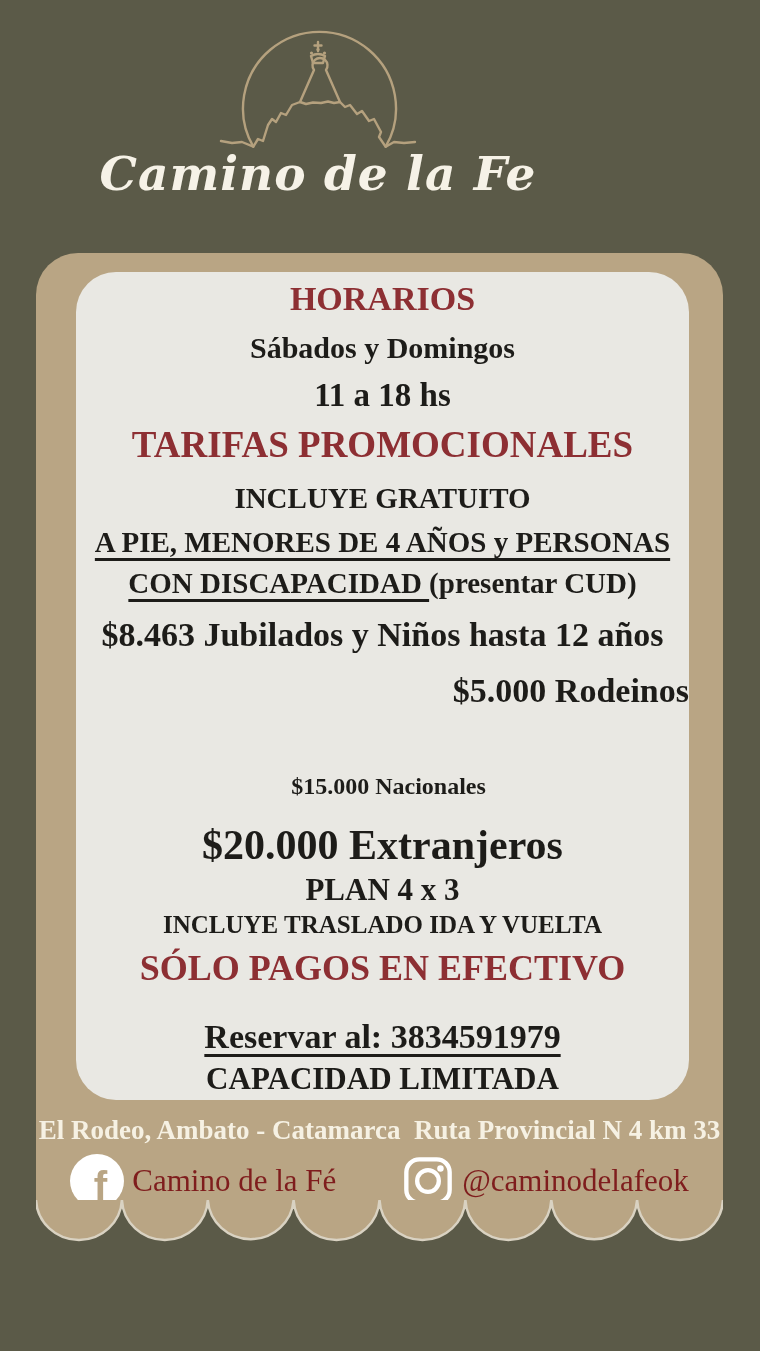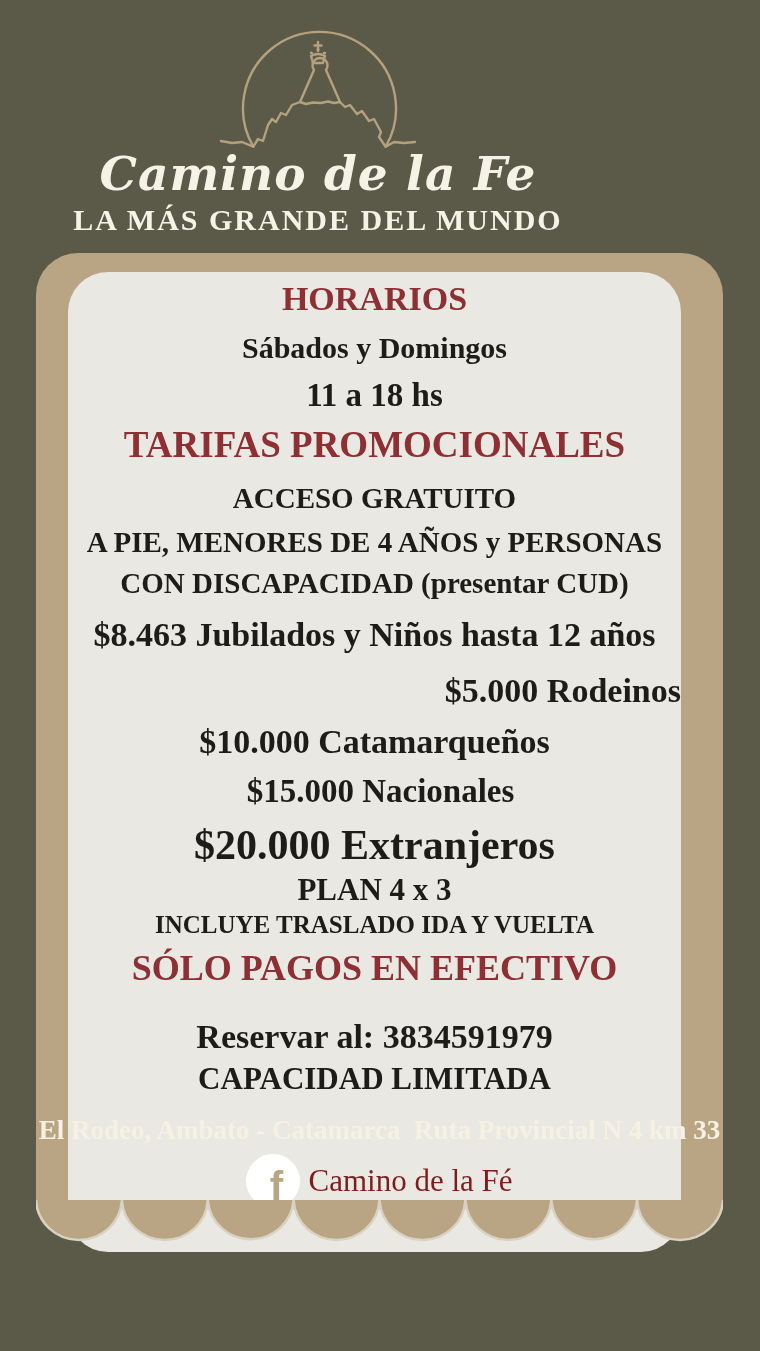--- a/index.html
+++ b/index.html
@@ -109,7 +109,6 @@
   </svg>
 
   <div class="brand">Camino de la Fe</div>
-  <div class="tagline">LA MÁS GRANDE DEL MUNDO</div>
 </div>
 
 <div class="tan-card">

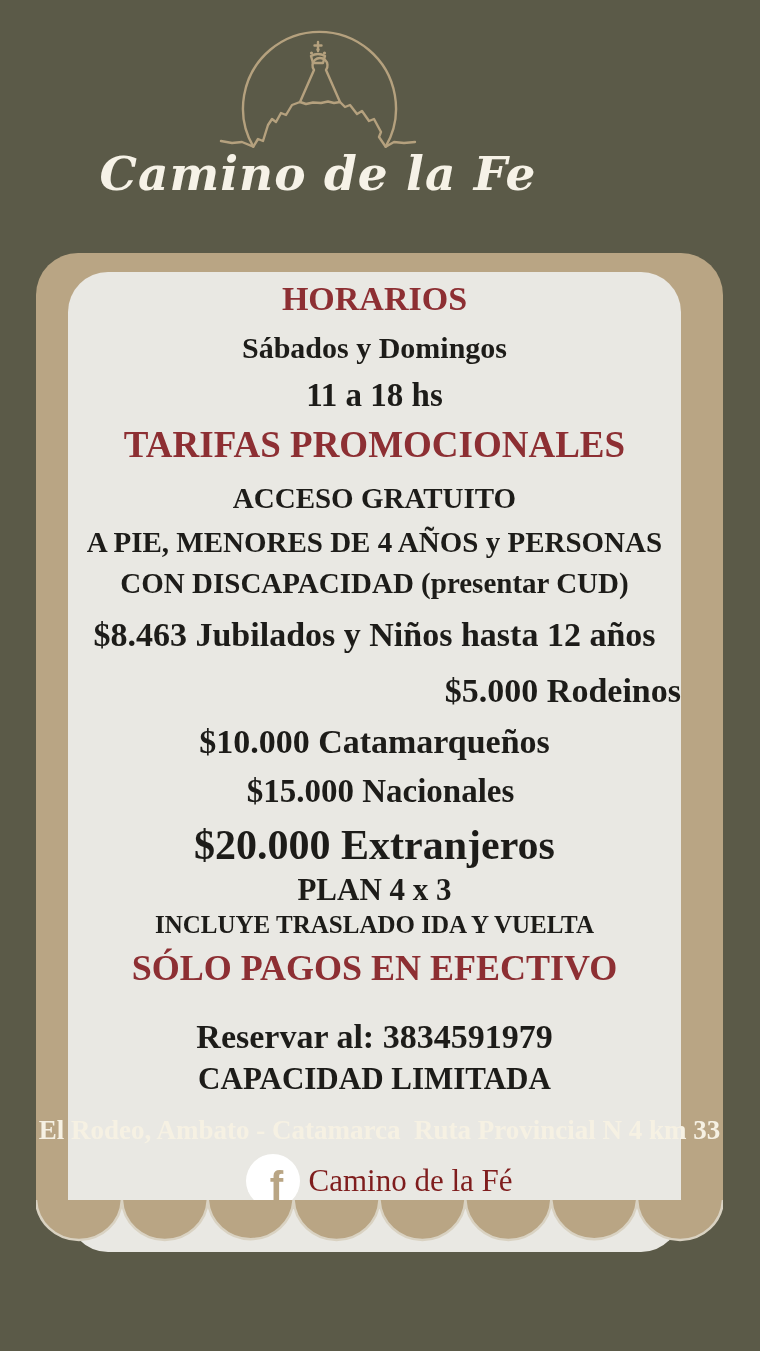--- a/index.html
+++ b/index.html
@@ -41,8 +41,8 @@
 
   
   .cream-card {
-    position:absolute; left:32px; top:19px;
-    width:613px; height:980px;
+    position:absolute; left:40px; top:19px;
+    width:613px; height:828px;
     background:#e9e8e3;
     border-radius:40px;
     padding-left:34px;

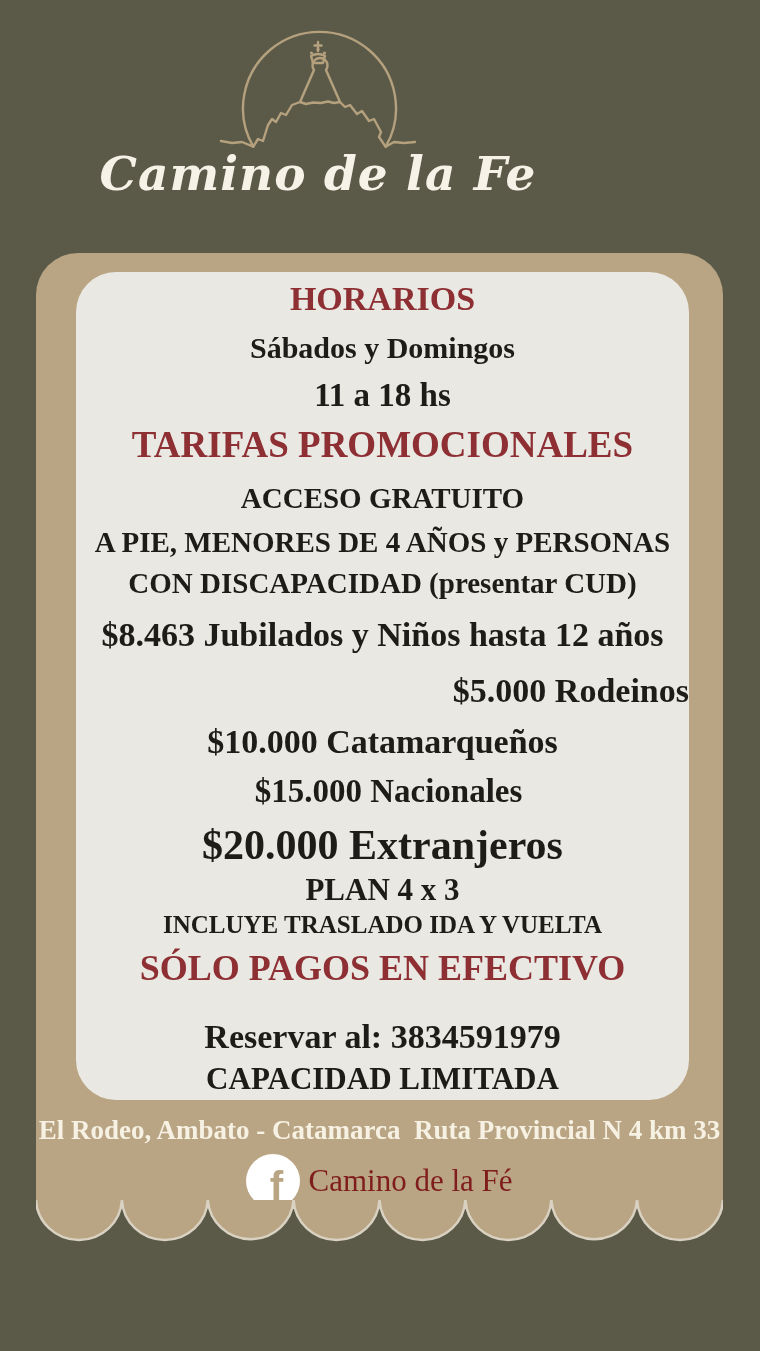--- a/index.html
+++ b/index.html
@@ -119,7 +119,7 @@
     <div class="line black t-hours">11 a 18 hs</div>
     <div class="line red   t-tarifas">TARIFAS PROMOCIONALES</div>
 
-    <div class="line black t-acceso">ACCESO GRATUITO</div>
+    <div class="line black t-acceso">INCLUYE GRATUITO</div>
     <div class="line black t-apie"><span class="u">A PIE, MENORES DE 4 AÑOS y PERSONAS</span></div>
     <div class="line black t-condisc"><span class="u">CON DISCAPACIDAD </span><span>(presentar CUD)</span></div>
 

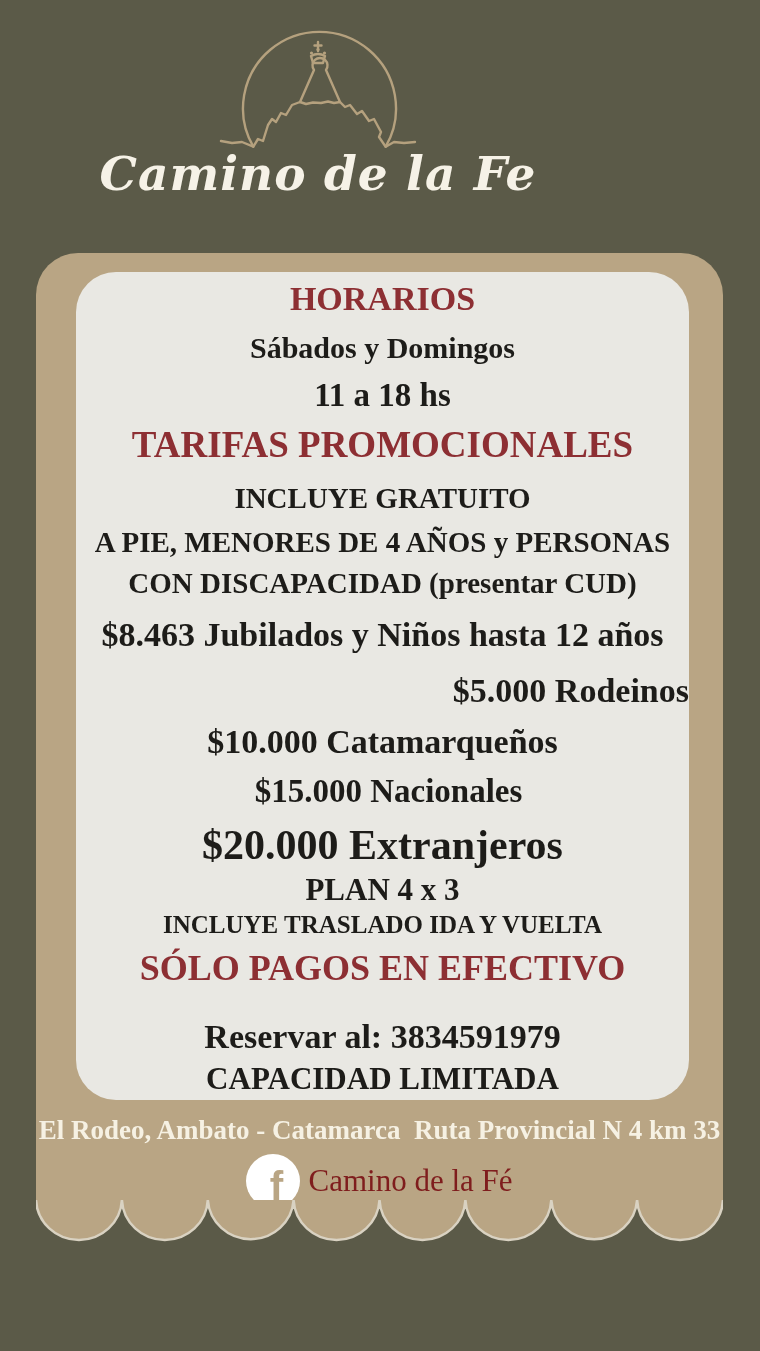--- a/index.html
+++ b/index.html
@@ -50,7 +50,7 @@
   .line { position:absolute; left:0; right:0; text-align:center; line-height:1.12; }
   .red    { color:#8d2f33; font-weight:bold; }
   .black  { color:#1d1c19; font-weight:bold; }
-  .u      { text-decoration-thickness:3px; text-underline-offset:6px; }
+  .u      { text-decoration:underline; text-decoration-thickness:3px; text-underline-offset:6px; }
 
   .t-horarios   { top:8px;   font-size:34px; }
   .t-days       { top:59px;  font-size:30px; }

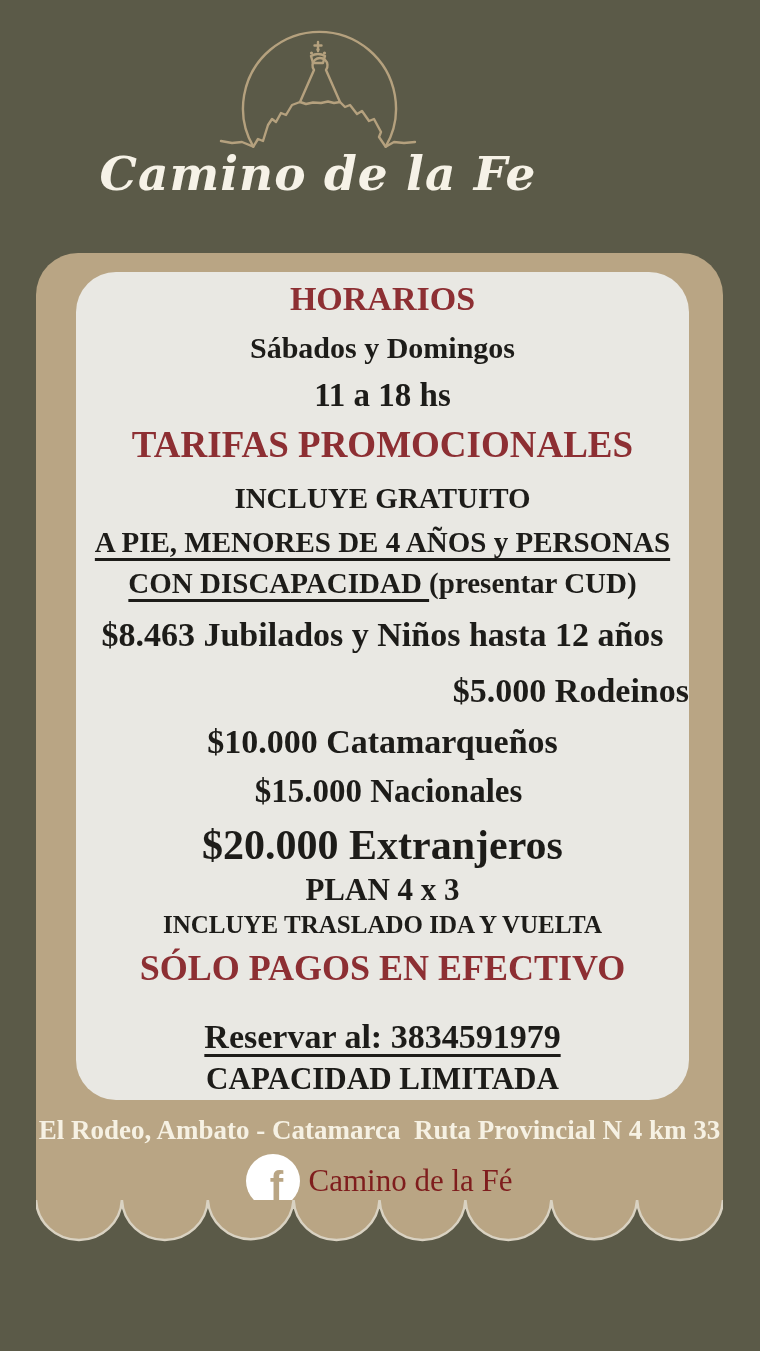--- a/index.html
+++ b/index.html
@@ -125,7 +125,6 @@
 
     <div class="line black t-p0">$8.463 Jubilados y Niños hasta 12 años</div>
     <div class="line black t-p1">$5.000 Rodeinos</div>
-    <div class="line black t-p2">$10.000 Catamarqueños</div>
     <div class="line black t-p3">$15.000 Nacionales</div>
     <div class="line black t-p4">$20.000 Extranjeros</div>
 

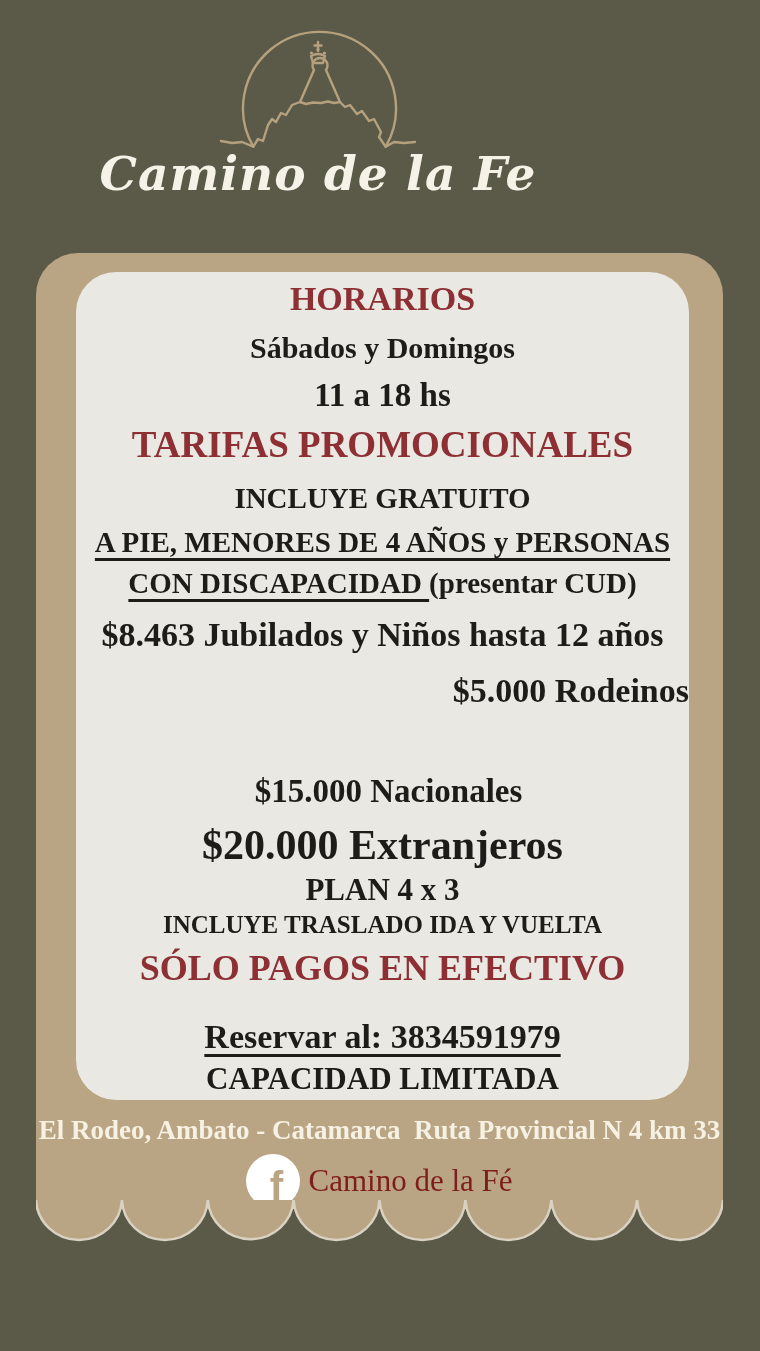--- a/index.html
+++ b/index.html
@@ -62,7 +62,7 @@
   .t-p0 { top:344px; font-size:34px; }
   .t-p1 { top:400px; font-size:34px;text-align:right; }
   .t-p2 { top:451px; font-size:34px; }
-  .t-p3 { top:501px; font-size:33px;margin-left:12px; }
+  .t-p3 { top:501px; font-size:24px;margin-left:12px; }
   .t-p4 { top:550px; font-size:42px; }
   .t-plan       { top:601px; font-size:31px; }
   .t-incluye    { top:639px; font-size:25px; }

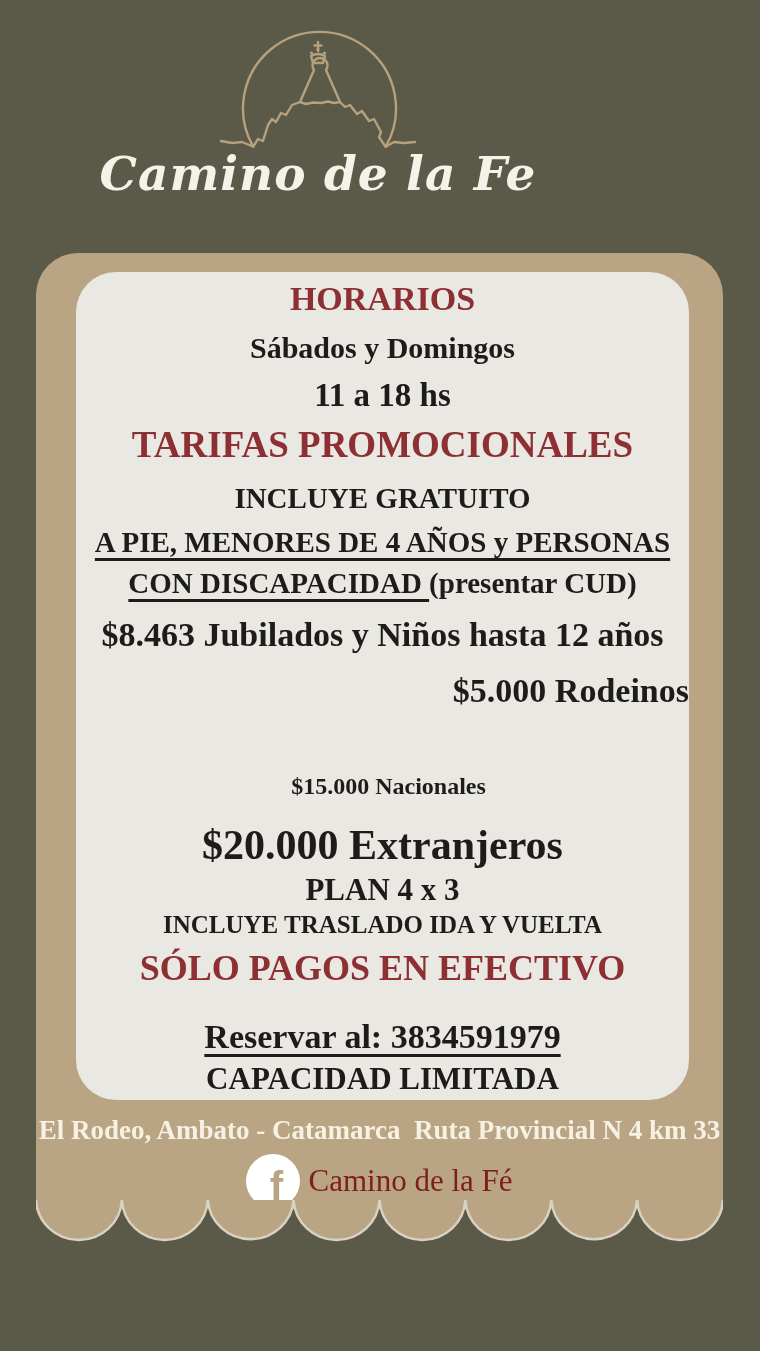--- a/index.html
+++ b/index.html
@@ -146,6 +146,14 @@
       </svg>
       <span class="social-label">Camino de la Fé</span>
     </div>
+    <div class="social-item">
+      <svg width="52" height="52" viewBox="0 0 48 48" fill="none" stroke="#ffffff" stroke-width="4">
+        <rect x="4" y="4" width="40" height="40" rx="12"></rect>
+        <circle cx="24" cy="24" r="10"></circle>
+        <circle cx="35.5" cy="12.5" r="3" fill="#ffffff" stroke="none"></circle>
+      </svg>
+      <span class="social-label">@caminodelafeok</span>
+    </div>
   </div>
 
   <svg class="scallops" viewBox="0 0 687 46" preserveAspectRatio="none">

